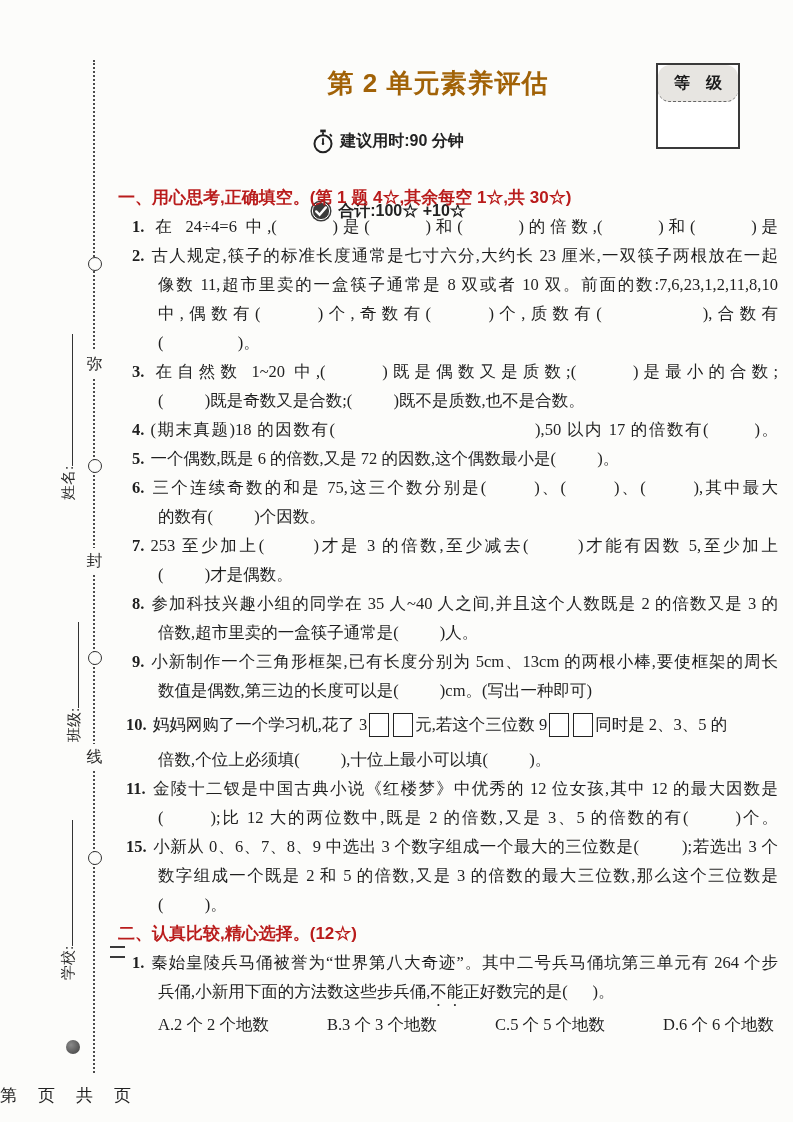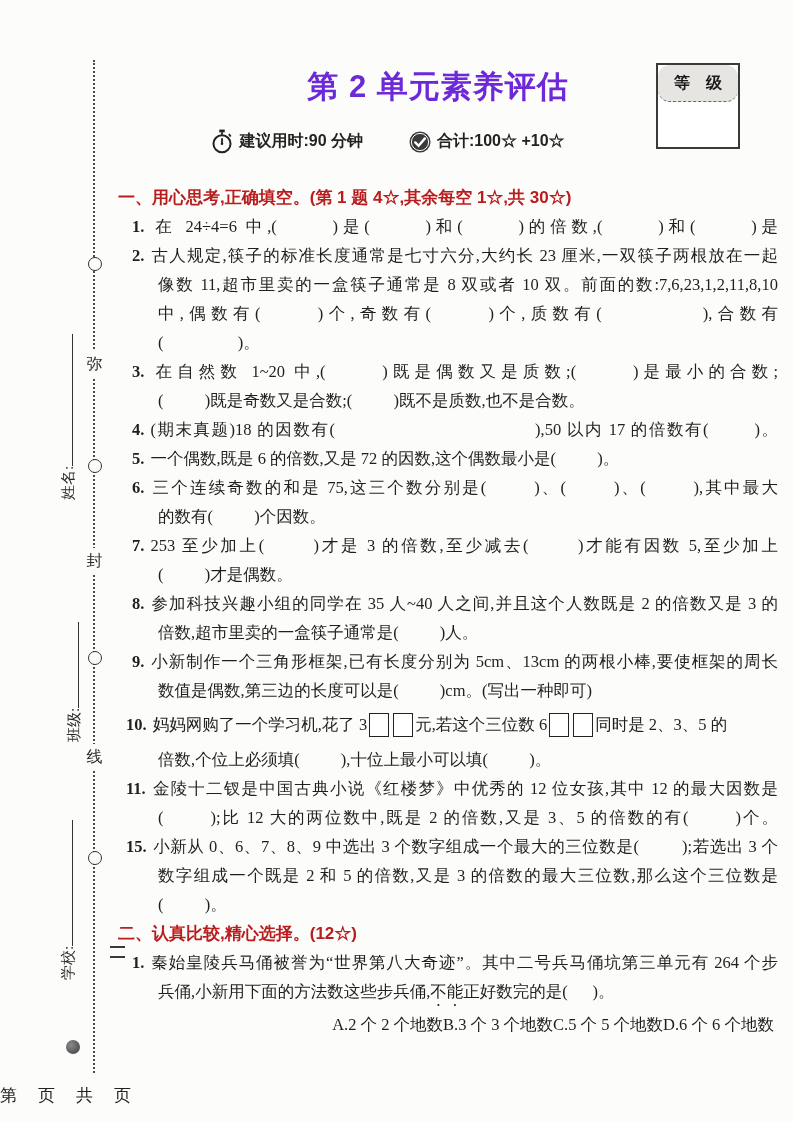--- a/index.html
+++ b/index.html
@@ -11,8 +11,8 @@
   
   .title {
     position:absolute; left:118px; top:66px; width:640px;
-    text-align:center; font-size:31px; font-weight:bold; letter-spacing:1px;
-    font-family:"Liberation Sans", sans-serif; color:#6d28d9;
+    text-align:center; font-size:26px; font-weight:bold; letter-spacing:1px;
+    font-family:"Liberation Sans", sans-serif; color:#a16207;
   }
   .meta-row {
     position:absolute; left:118px; top:129px; width:540px;

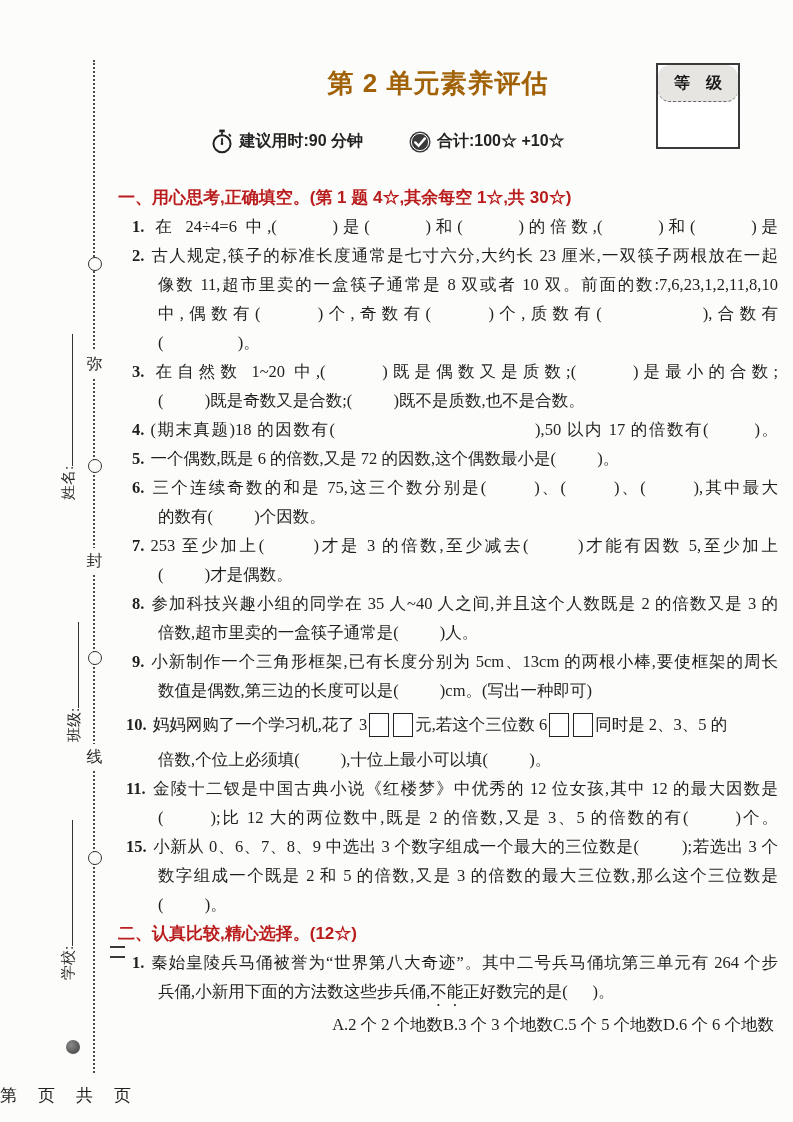--- a/index.html
+++ b/index.html
@@ -17,7 +17,7 @@
   .meta-row {
     position:absolute; left:118px; top:129px; width:540px;
     display:flex; justify-content:center; align-items:center; gap:46px;
-    font-family:"Liberation Sans", sans-serif; font-weight:bold; font-size:16px;
+    font-family:"Liberation Sans", sans-serif; font-weight:bold; font-size:16px;flex-direction:column;
   }
   .meta-item { display:flex; align-items:center; gap:6px; }
   .grade-box {

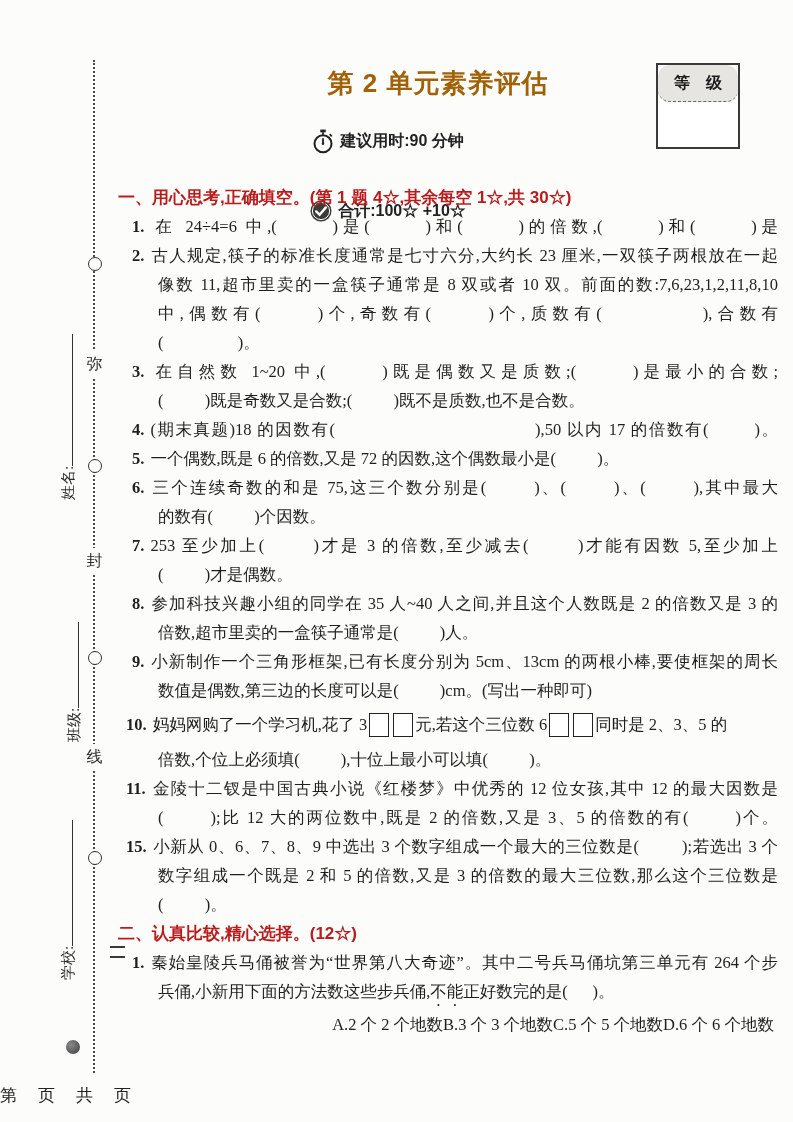--- a/index.html
+++ b/index.html
@@ -153,7 +153,7 @@
     <div class="ln cont">数值是偶数,第三边的长度可以是(　　 )cm。(写出一种即可)</div>
 
     <div class="ln first2 tall">
-      <span class="qnum">10.</span><span>妈妈网购了一个学习机,花了 3</span><span class="sq"></span><span class="sq"></span><span>元,若这个三位数 6</span><span class="sq"></span><span class="sq"></span><span>同时是 2、3、5 的</span>
+      <span class="qnum">10.</span><span>妈妈网购了一个学习机,花了 3</span><span class="sq"></span><span class="sq"></span><span>元,若这个三位数 9</span><span class="sq"></span><span class="sq"></span><span>同时是 2、3、5 的</span>
     </div>
     <div class="ln cont">倍数,个位上必须填(　　 ),十位上最小可以填(　　 )。</div>
 

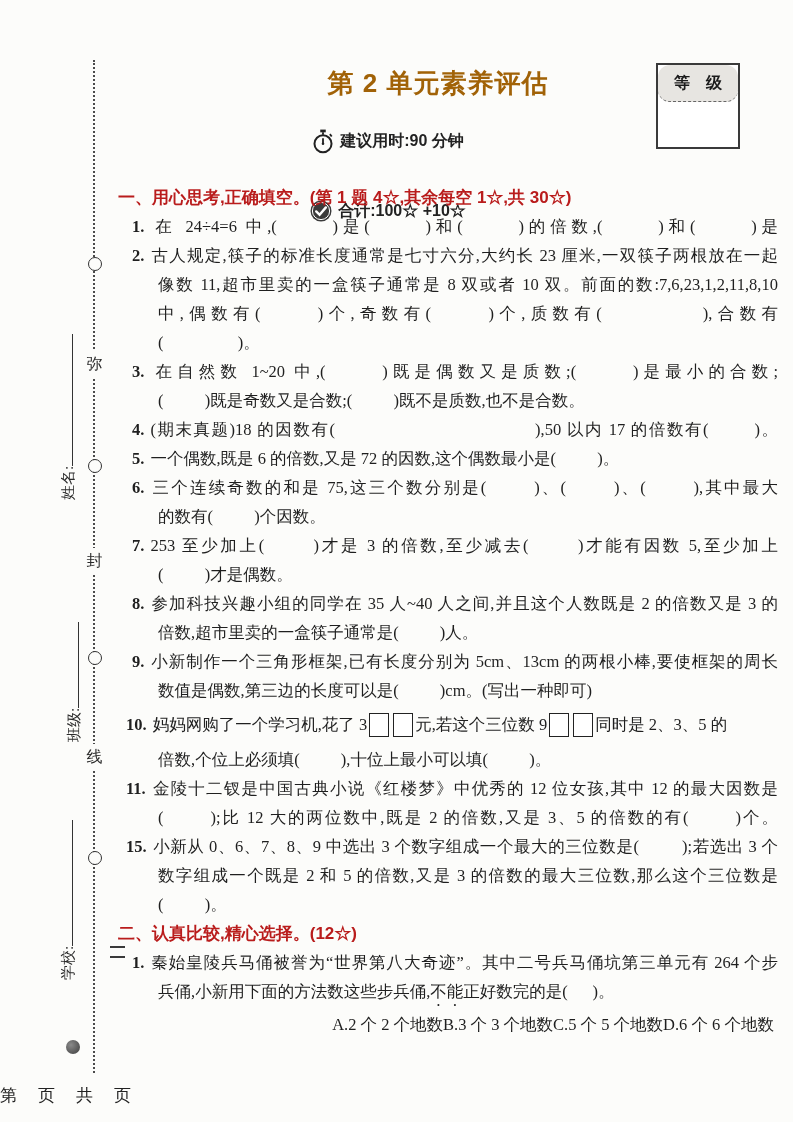--- a/index.html
+++ b/index.html
@@ -57,7 +57,7 @@
         vertical-align:middle; margin:0 2px 3px 2px; background:#fff; }
   .emph { -webkit-text-emphasis:dot #222; -webkit-text-emphasis-position:under right;
           text-emphasis:dot #222; text-emphasis-position:under right; }
-  .options { display:flex; justify-content:flex-end; padding-right:4px; }
+  .options { display:flex; justify-content:space-between; padding-right:4px; }
   
   .footer { position:absolute; left:0; top:1084px; width:100%; text-align:left;
             font-family:"Liberation Sans", sans-serif; font-size:17px; letter-spacing:2px; color:#222; }

